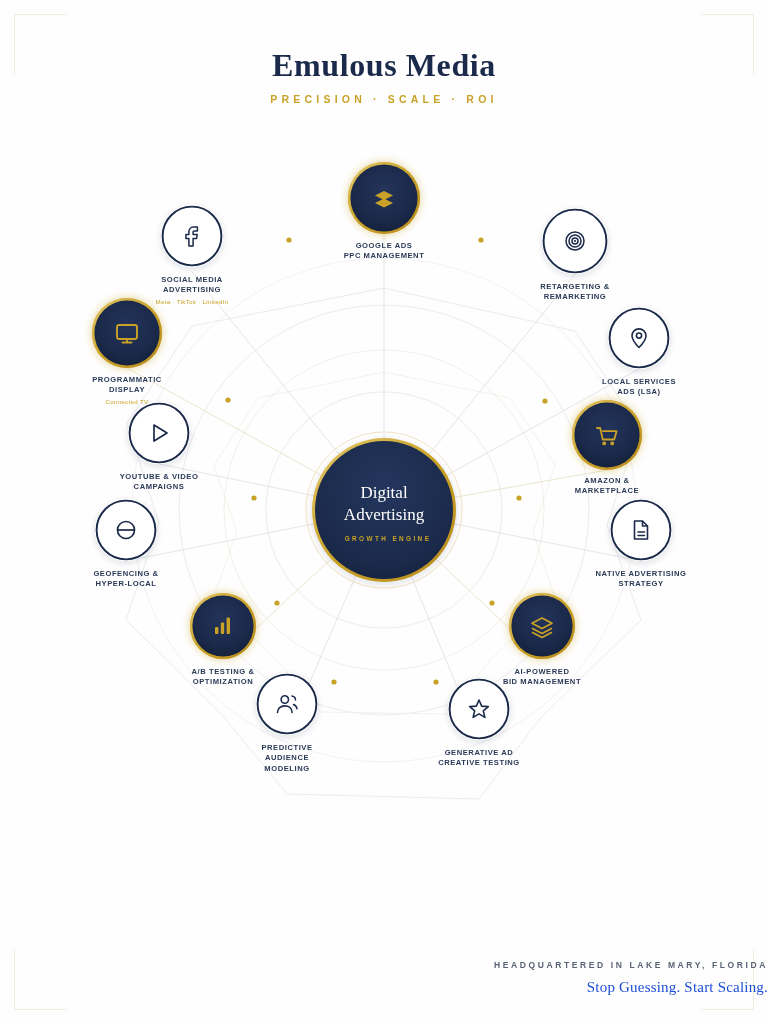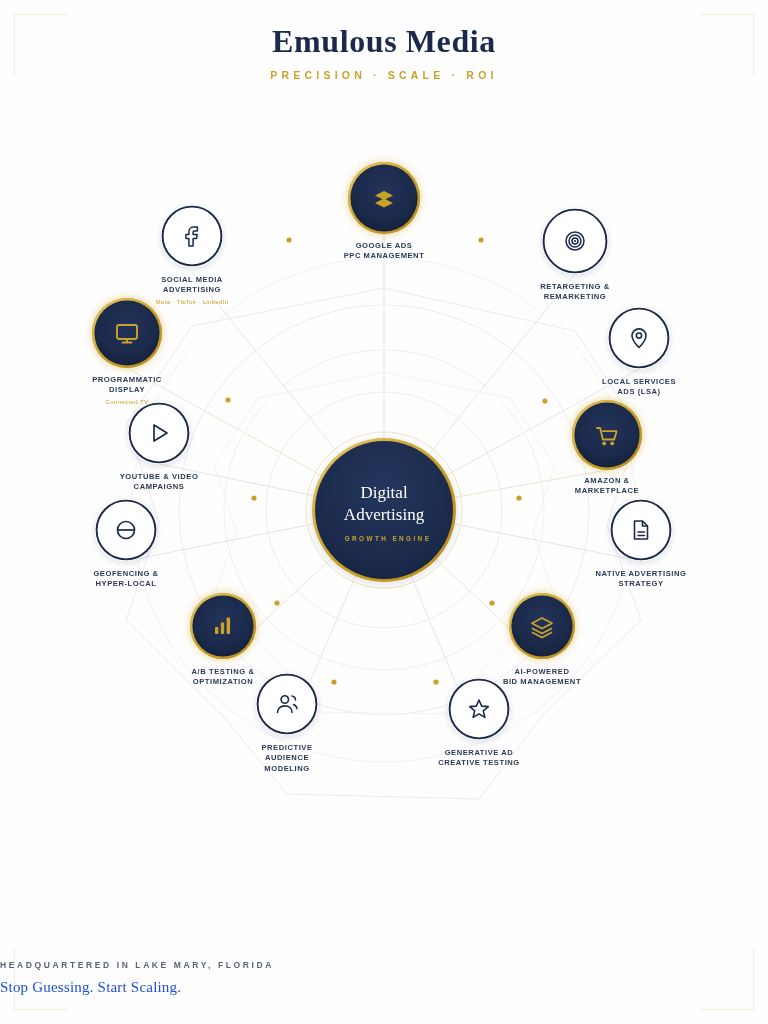--- a/index.html
+++ b/index.html
@@ -32,7 +32,7 @@
   .notch-right { top:60px; bottom:60px; right:-3px; width:6px; }
 
   
-  .header { position:absolute; left:0; right:0; top:24px; text-align:center; }
+  .header { position:absolute; left:0; right:0; top:48px; text-align:center; }
   .brand-title {
     font-family:"Liberation Serif", serif;
     font-weight:700;

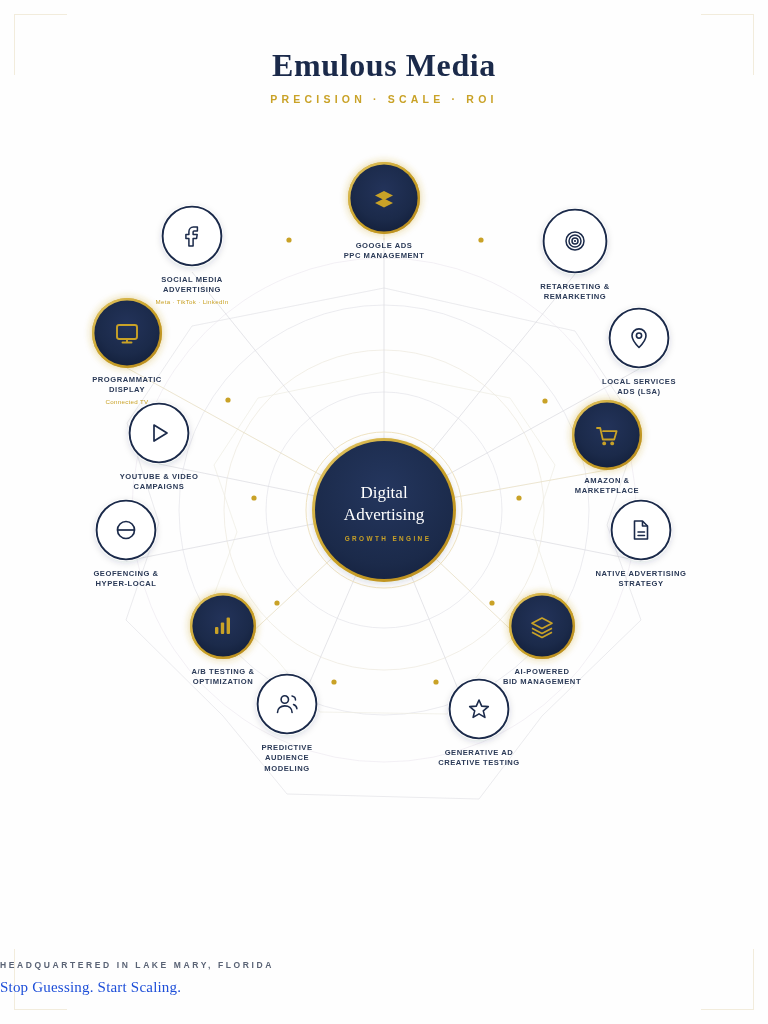--- a/index.html
+++ b/index.html
@@ -50,7 +50,7 @@
   }
 
   
-  .footer { position:absolute; left:0; right:0; bottom:28px; text-align:left; }
+  .footer { position:absolute; left:0; right:0; bottom:28px; text-align:right; }
   .footer-hq {
     font-size:8.5px;
     font-weight:700;

